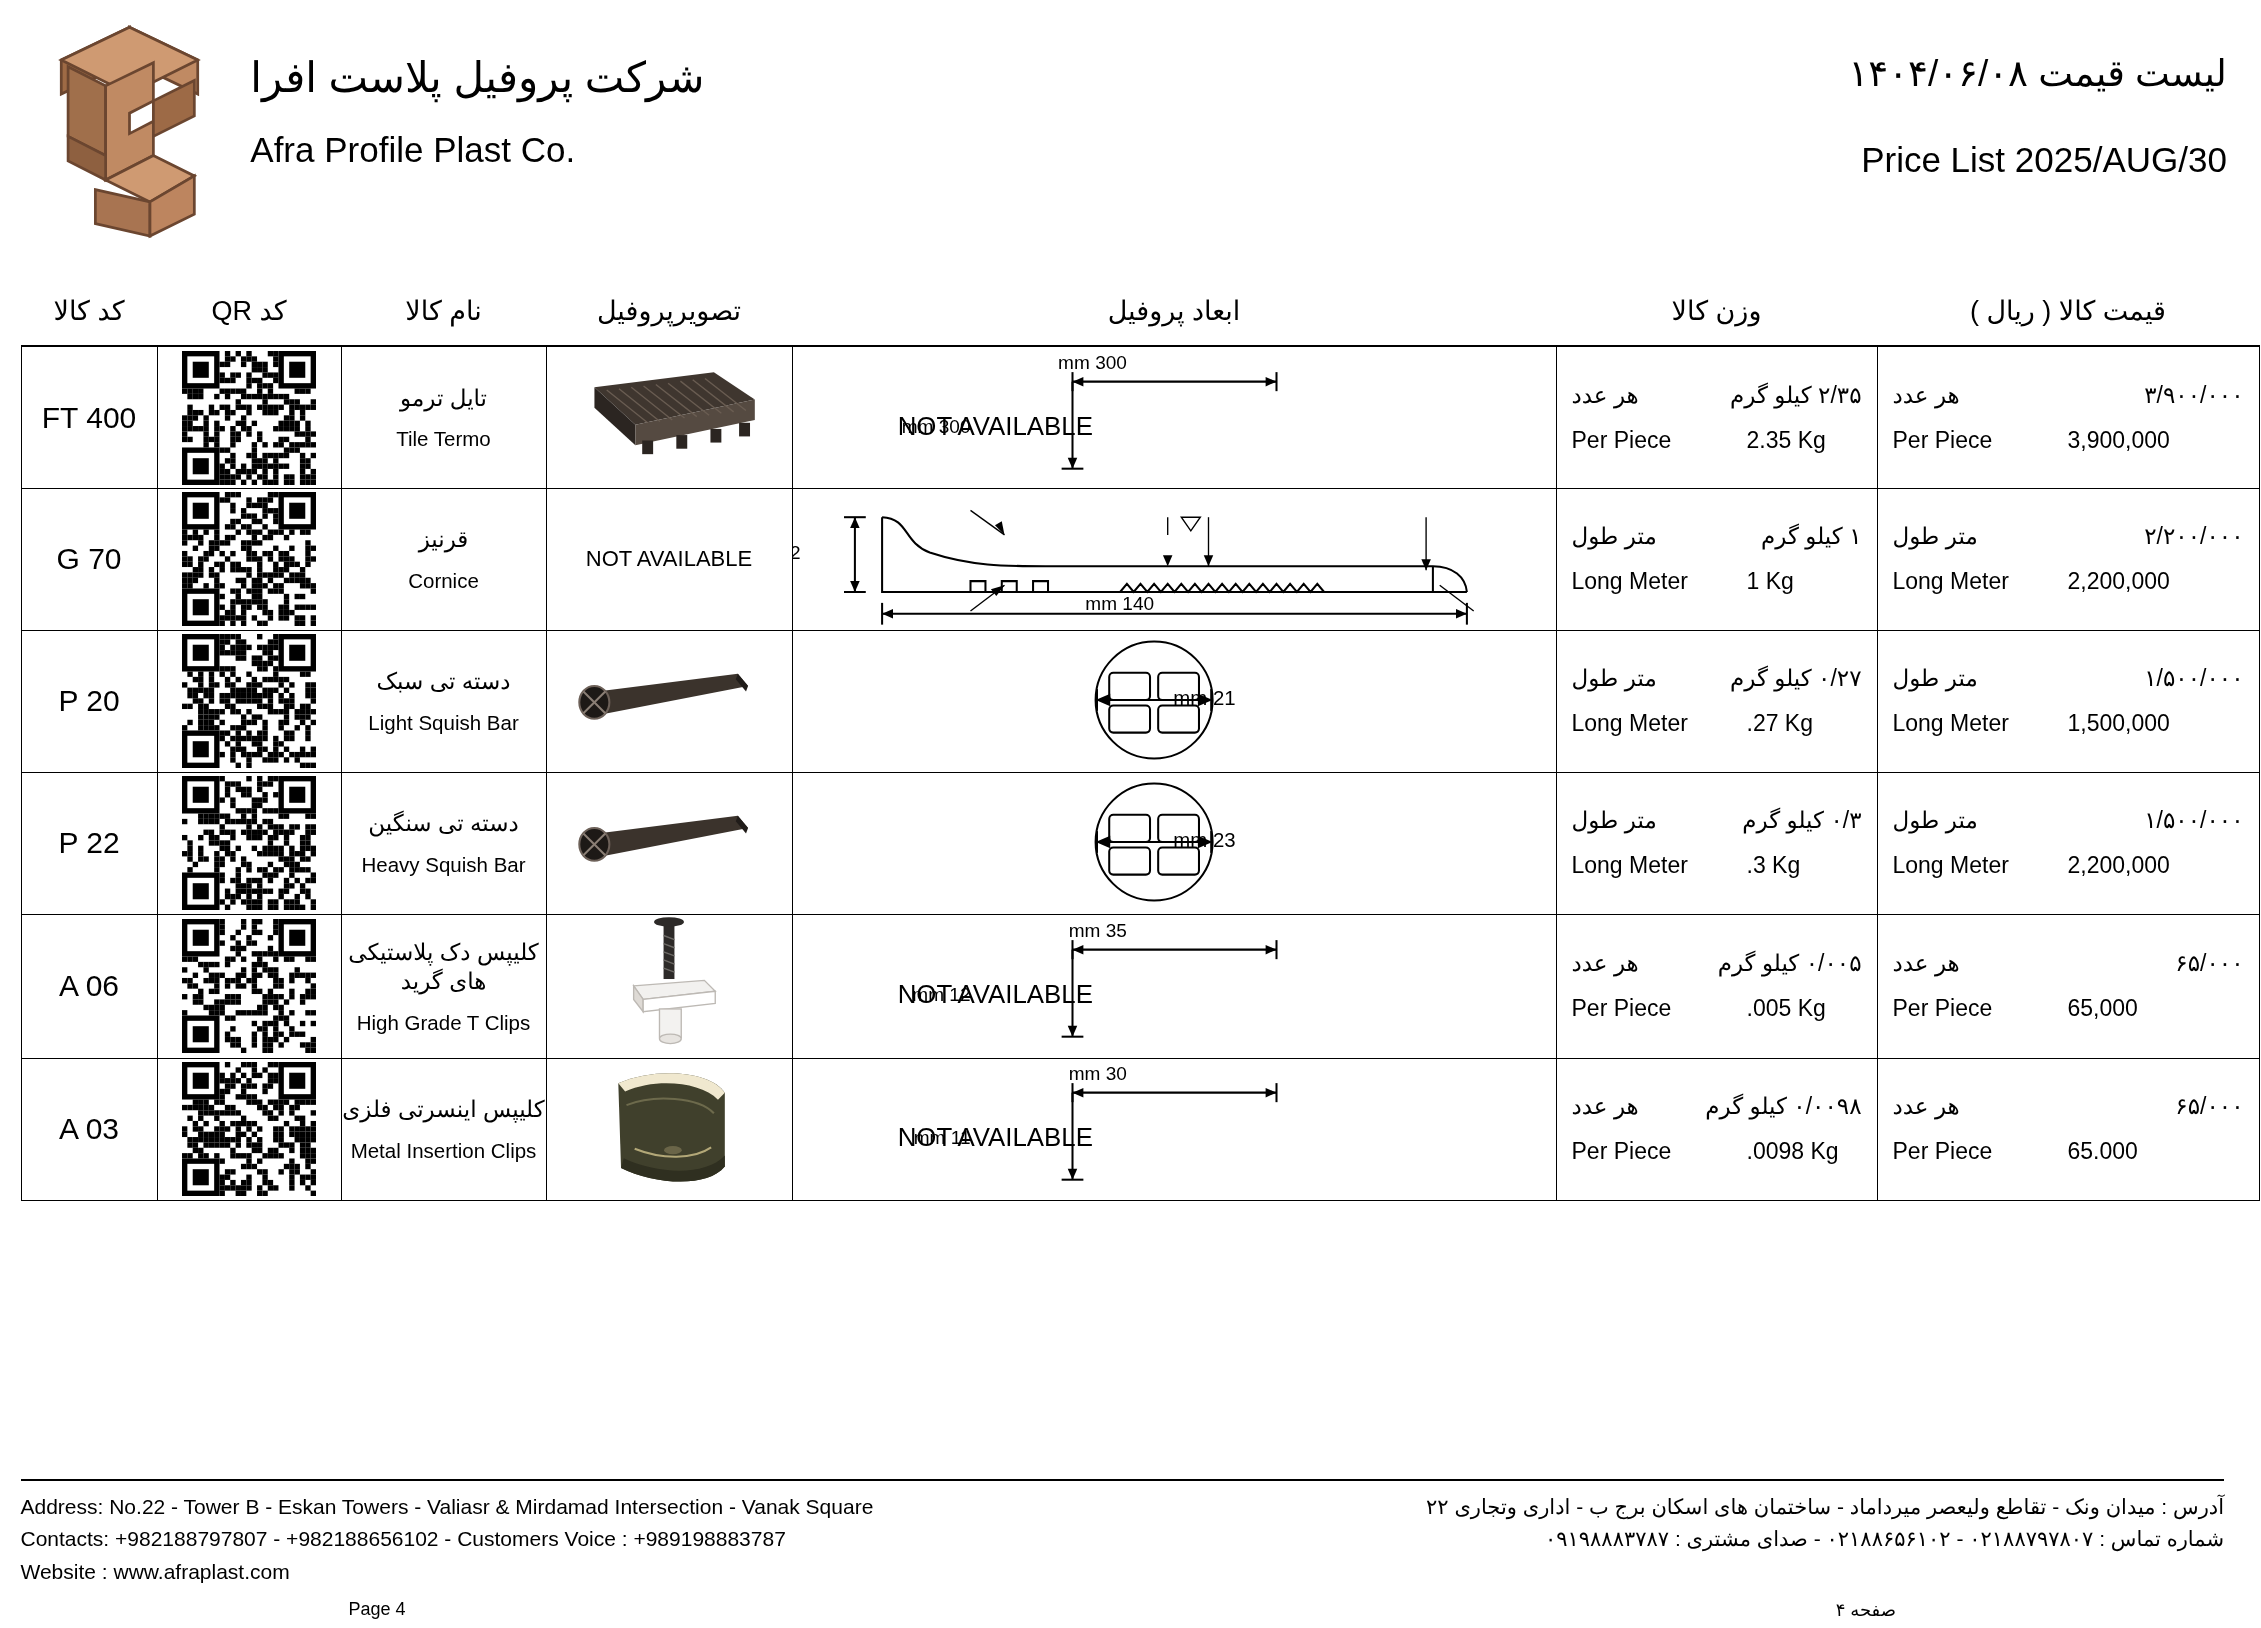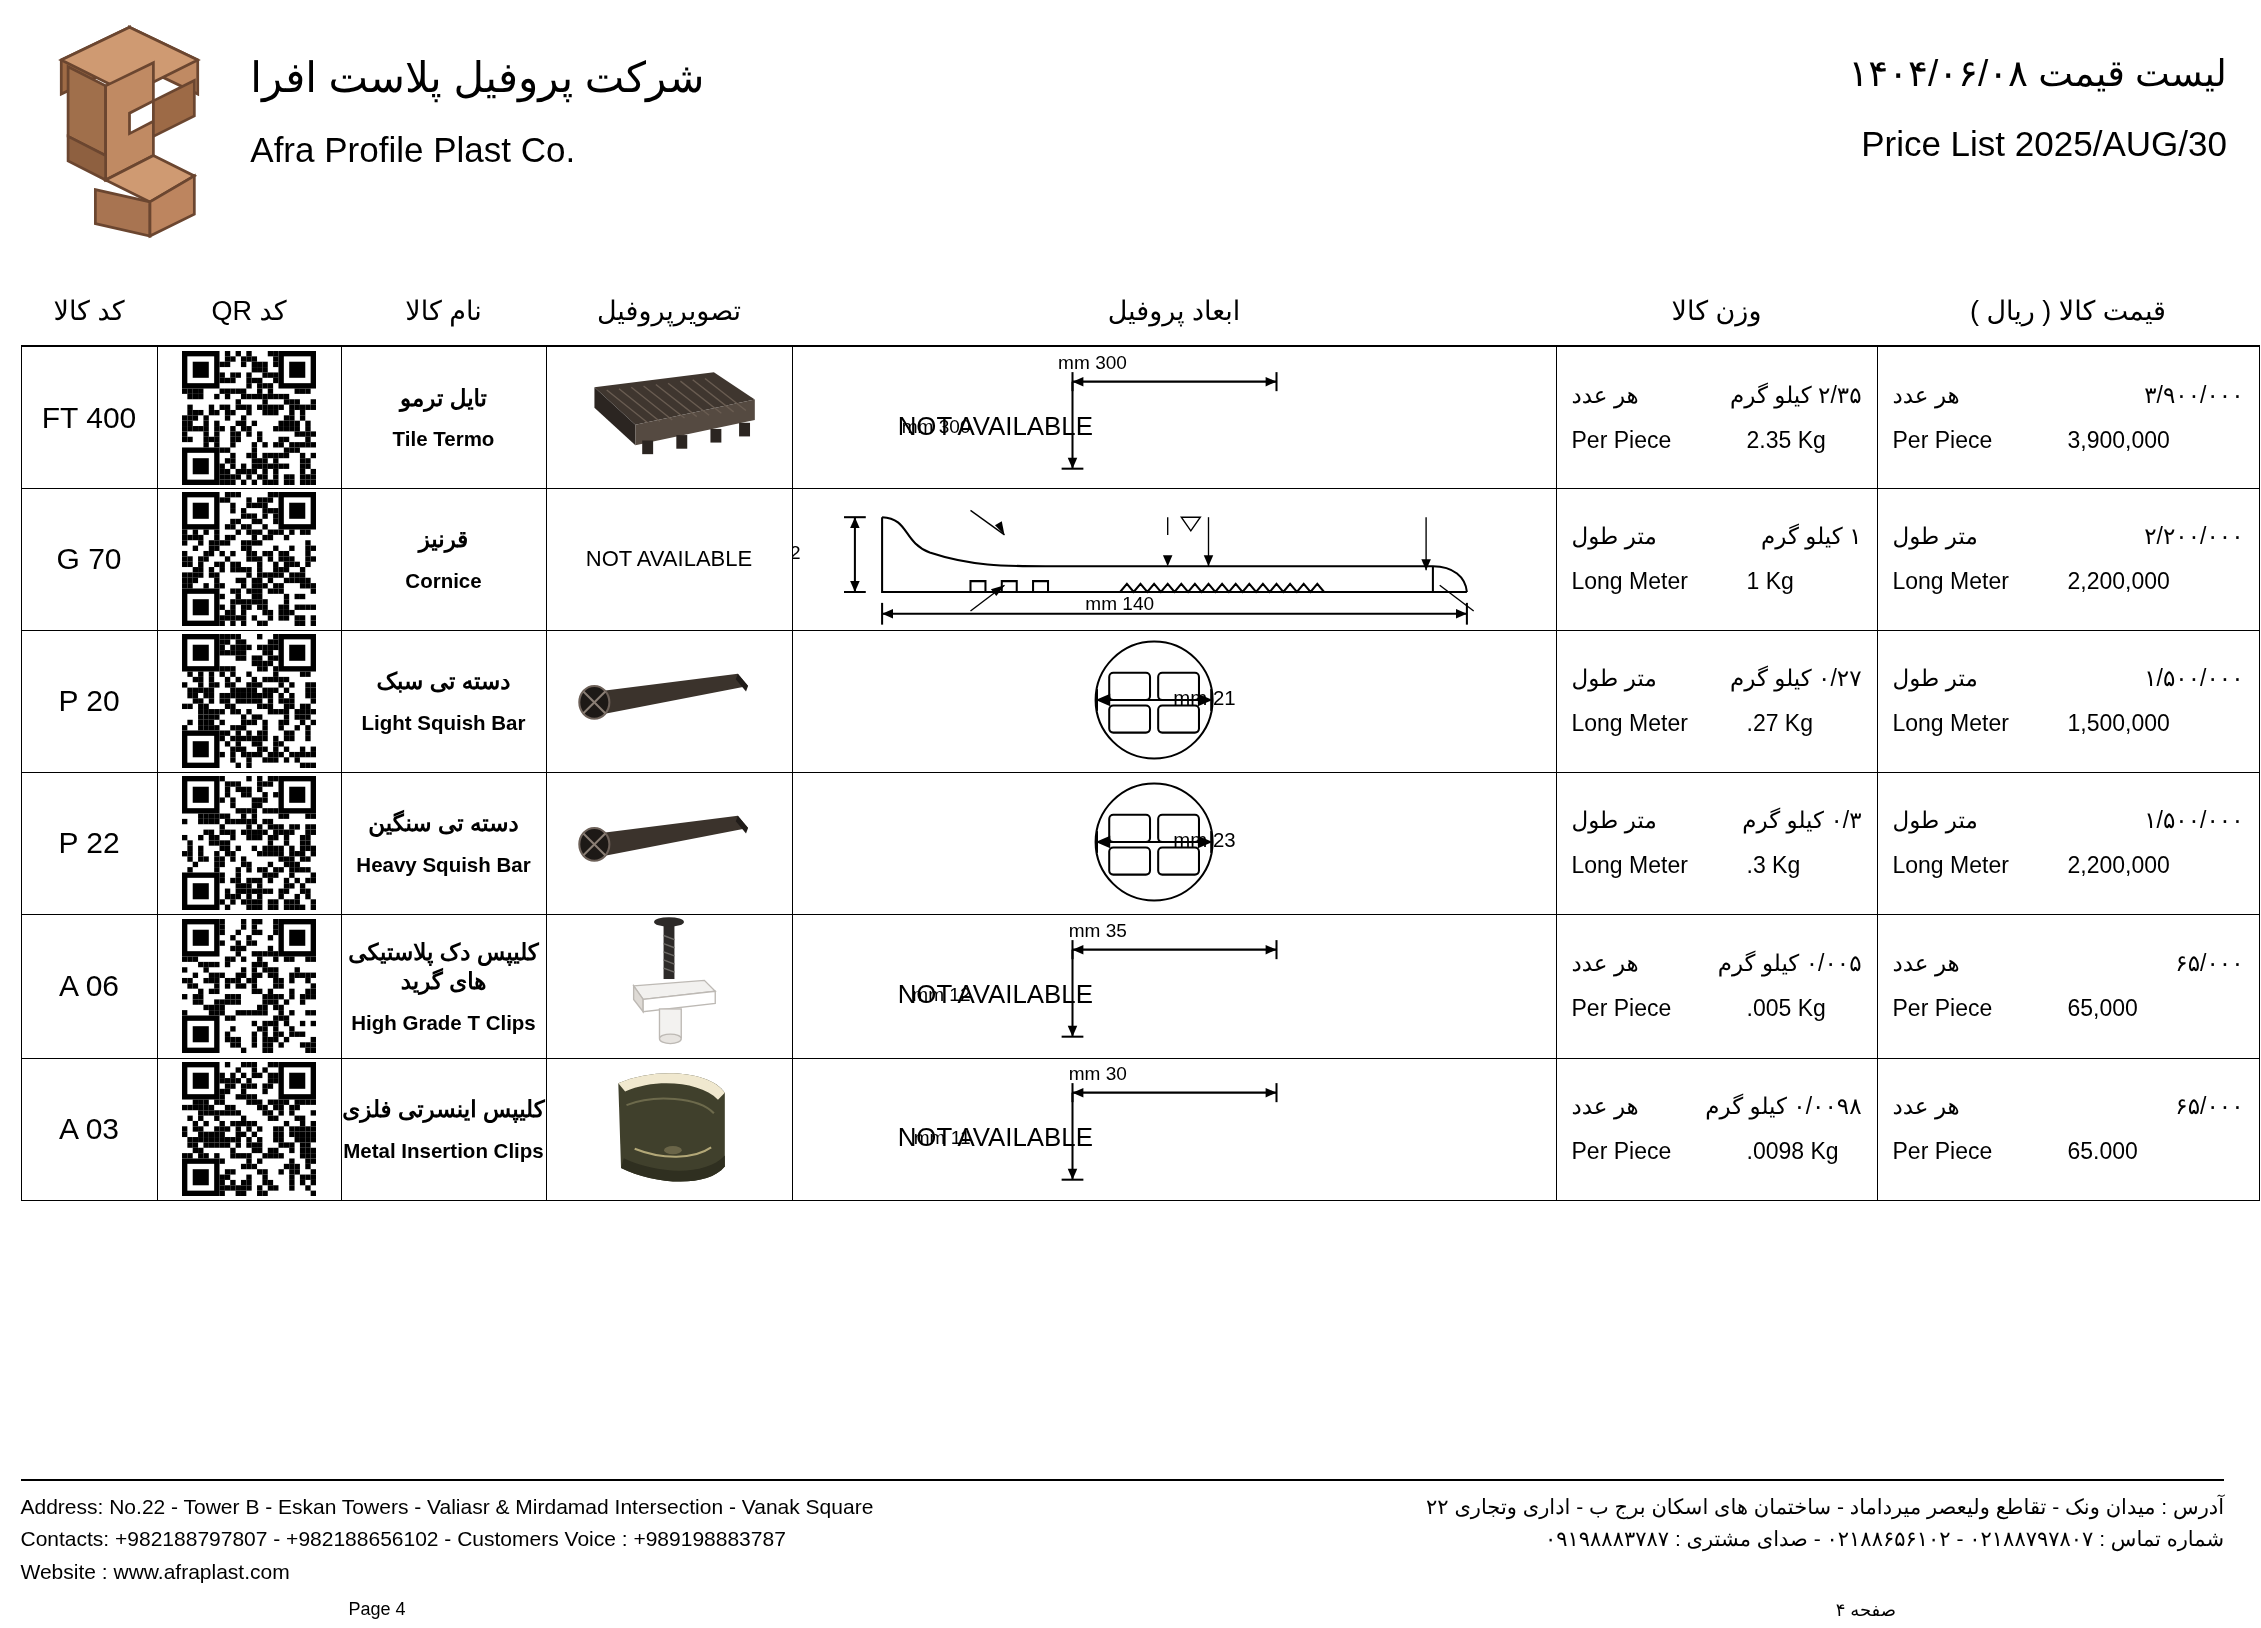--- a/index.html
+++ b/index.html
@@ -45,7 +45,7 @@
   }
   .doc-title { text-align: right; padding-top: 33px; padding-right: 6.8px; }
   .doc-fa { font-size: 37px; direction: rtl; white-space: nowrap; }
-  .doc-en { font-size: 35px; margin-top: 29px; white-space: nowrap; }
+  .doc-en { font-size: 35px; margin-top: 45px; white-space: nowrap; }
 
   
   table.pricelist {

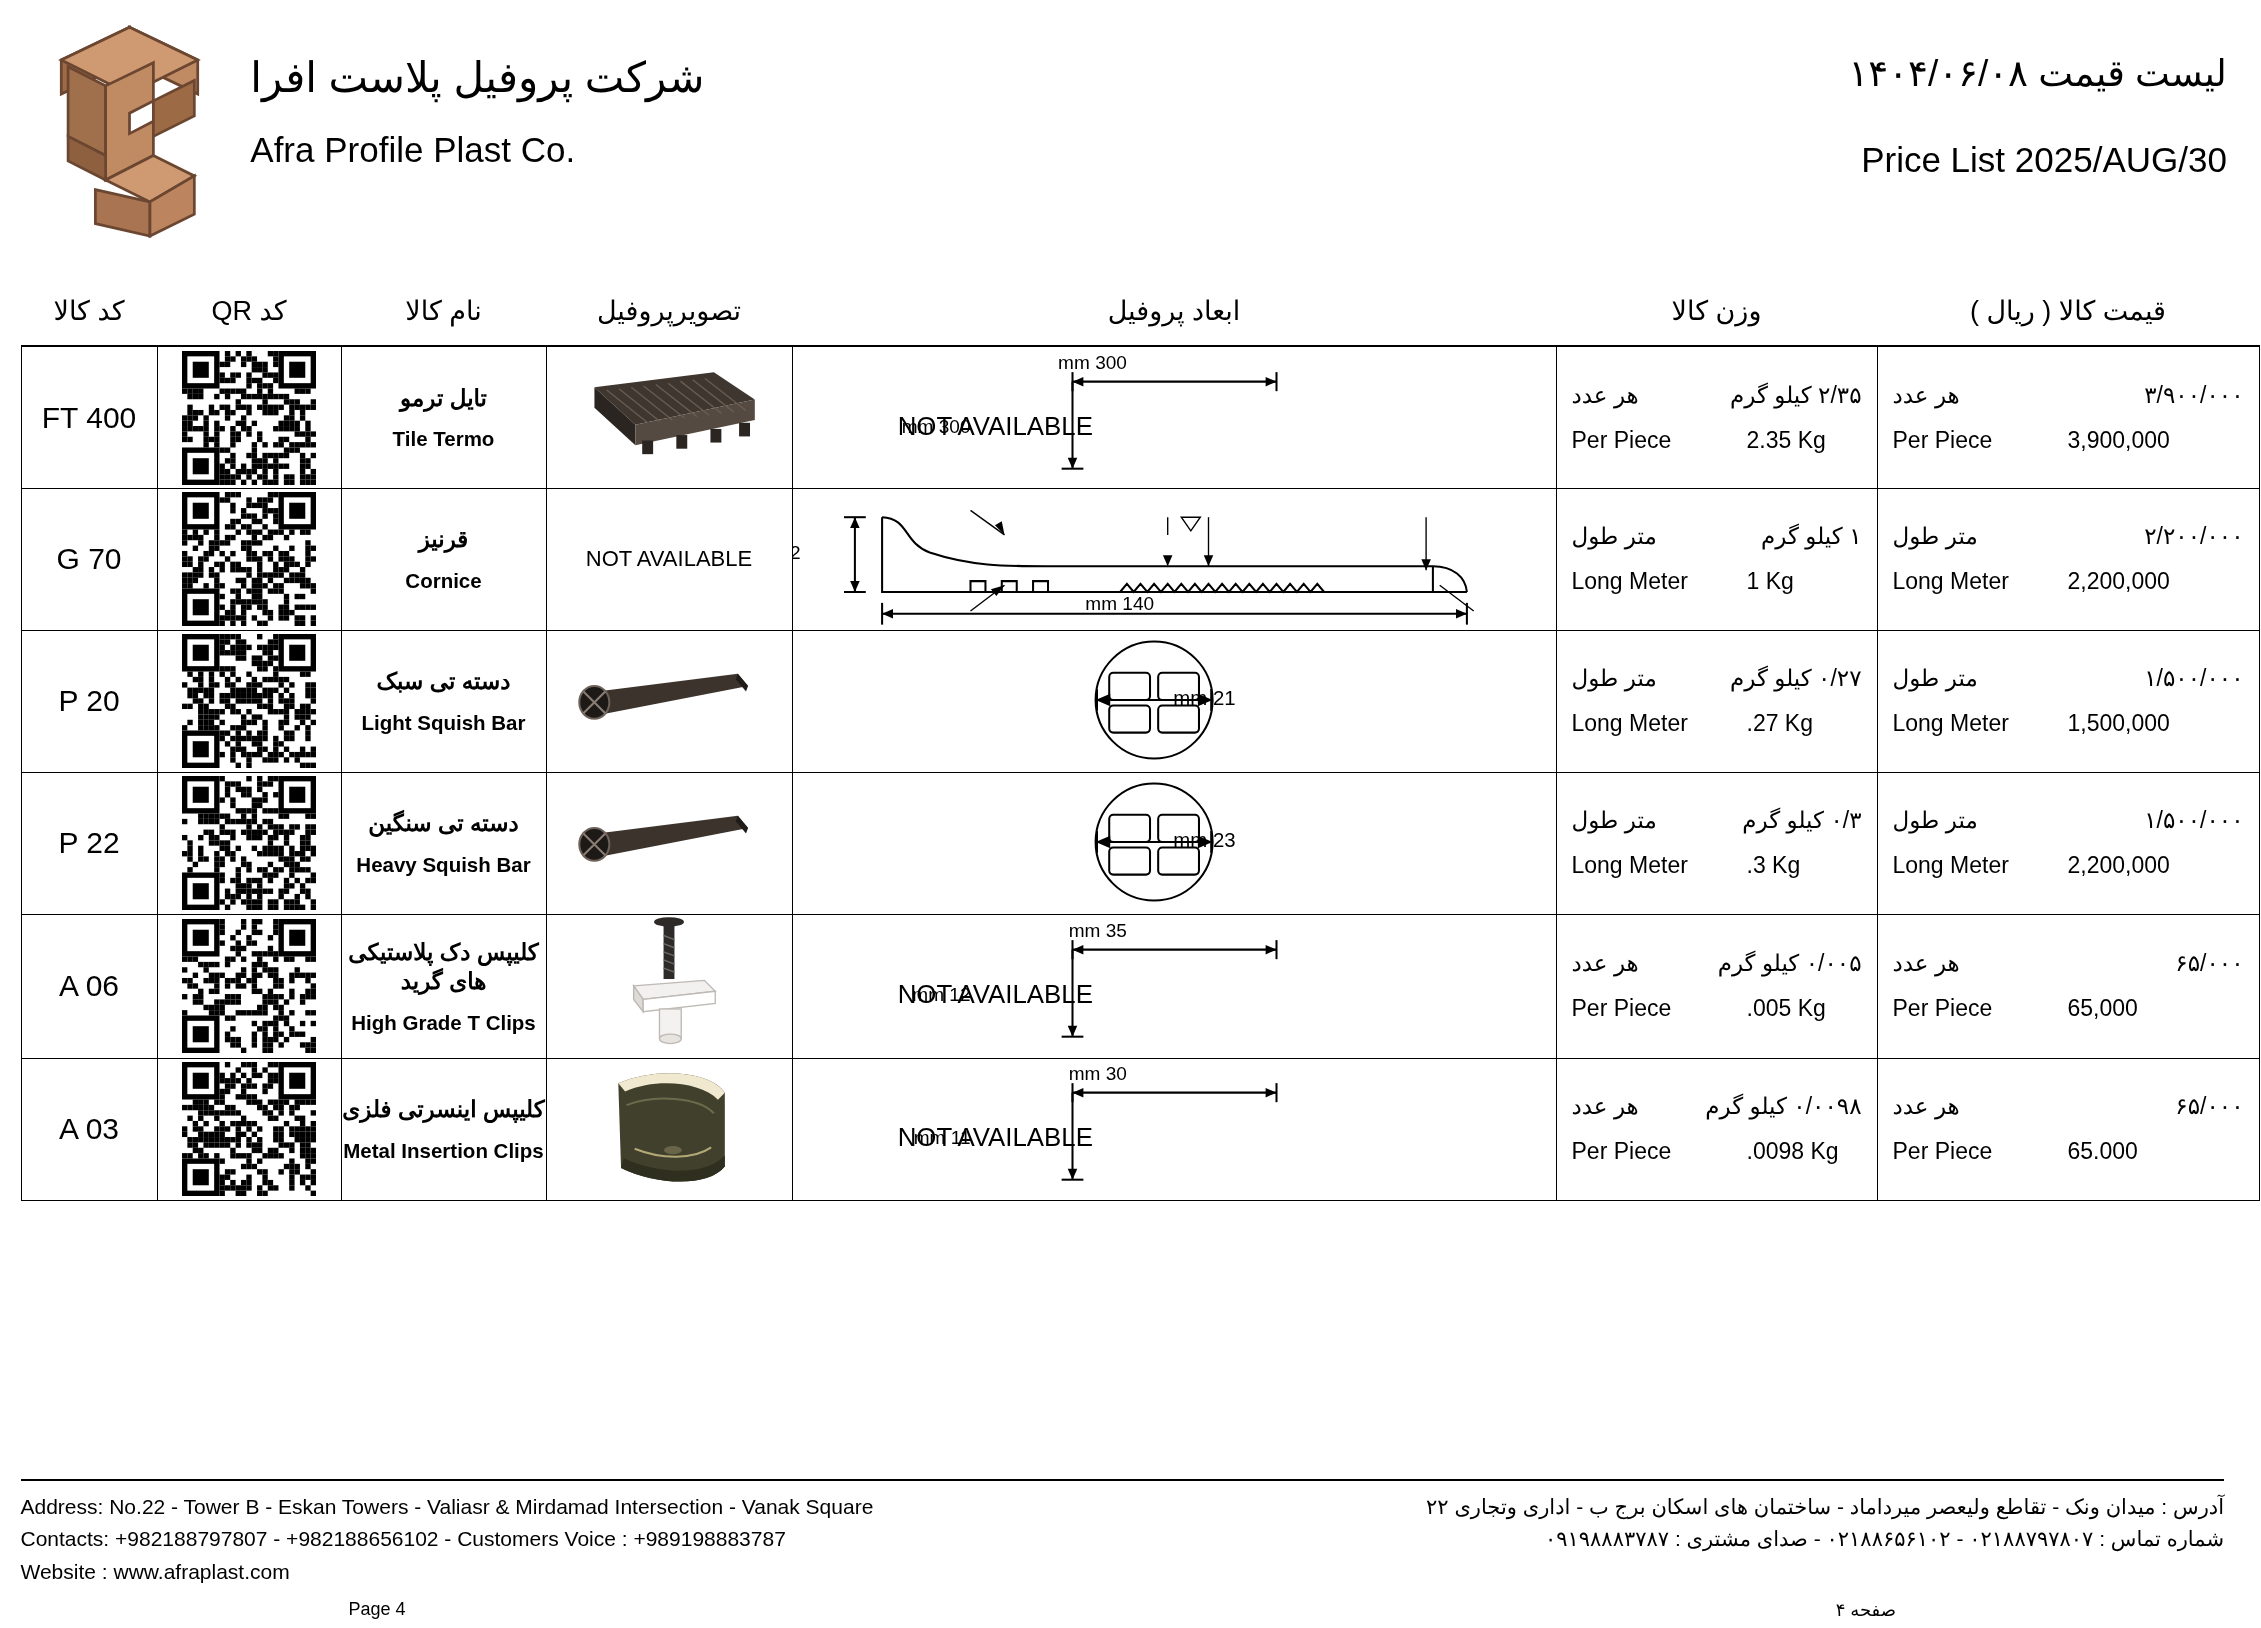--- a/index.html
+++ b/index.html
@@ -108,7 +108,6 @@
     justify-content: space-between;
     gap: 15px;
     direction: rtl;
-    font-weight: bold;
   }
   .name-fa { font-size: 23px; line-height: 1.25; }
   .name-en { font-size: 20.5px; direction: ltr; }

